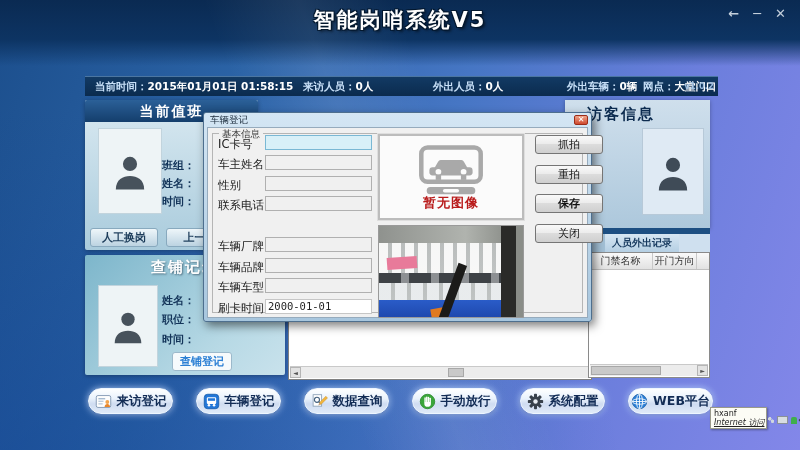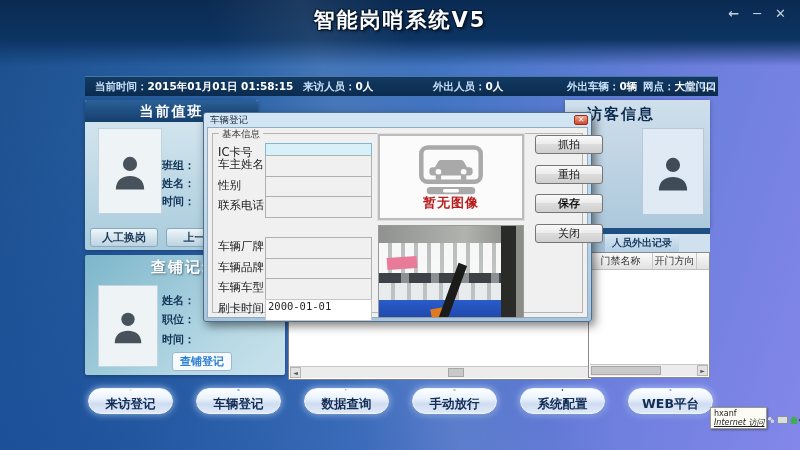--- a/index.html
+++ b/index.html
@@ -231,7 +231,7 @@
         <div class="group-label">基本信息</div>
       </div>
 
-      <div class="frow" style="top:15px;">
+      <div class="frow" style="top:7px;">
         <span class="flabel">IC卡号</span>
         <div class="finput active"></div>
       </div>

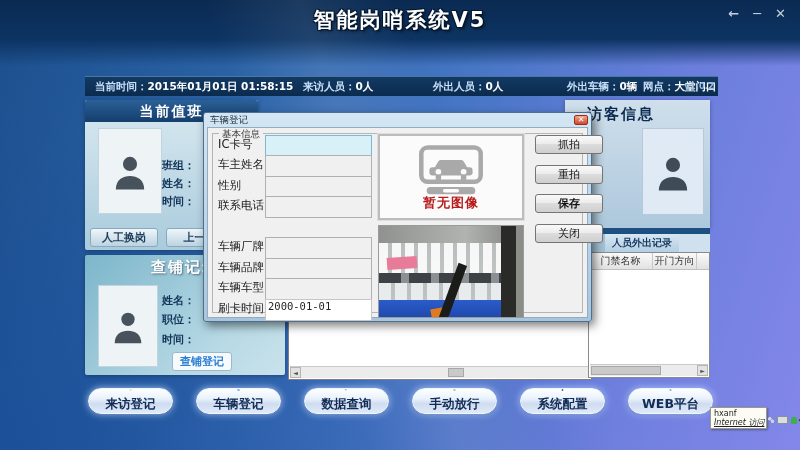--- a/index.html
+++ b/index.html
@@ -80,7 +80,7 @@
   .group-label{position:absolute;left:6px;top:-6px;background:#f0f0f0;padding:0 3px;font-size:9.5px;color:#333;}
   .frow{position:absolute;left:10px;height:16px;width:160px;}
   .flabel{position:absolute;left:0;top:2px;font-size:11.5px;color:#1a1a1a;white-space:nowrap;}
-  .finput{position:absolute;left:47px;top:0;width:107px;height:22px;background:#f0f0f0;border:1px solid #b0b0b0;box-sizing:border-box;
+  .finput{position:absolute;left:47px;top:0;width:107px;height:15px;background:#f0f0f0;border:1px solid #b0b0b0;box-sizing:border-box;
     font-size:10.5px;line-height:13px;padding:0 2px;color:#222;}
   .finput.active{background:#d8f0f8;border:1px solid #7ab8d4;}
   .finput.plain{background:#fff;border:1px solid #c6c6c6;font-family:"DejaVu Sans Mono","Liberation Mono",monospace;}

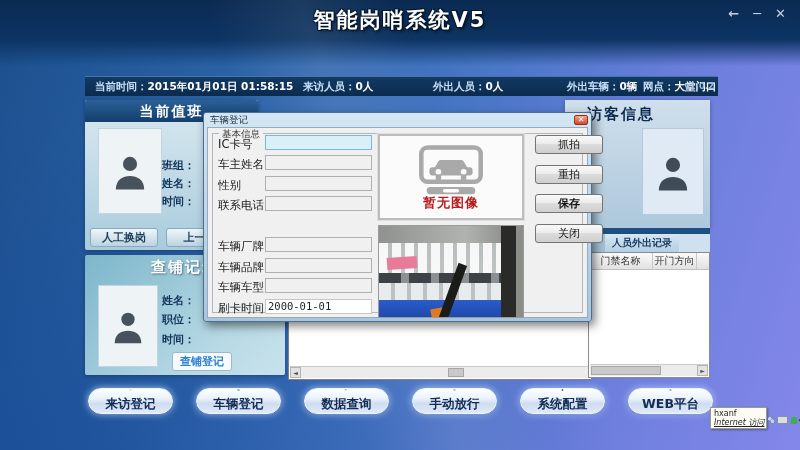--- a/index.html
+++ b/index.html
@@ -111,7 +111,7 @@
   .tb-btn{position:absolute;top:388px;width:85px;height:26px;border-radius:13px;
     background:linear-gradient(180deg,#feffff 0%,#e9f2fc 40%,#cfdcf1 62%,#e0eaf8 100%);
     border:1px solid #eef6ff;box-shadow:0 0 7px rgba(190,215,255,.9),0 1px 3px rgba(20,40,90,.4);
-    display:flex;align-items:center;justify-content:center;gap:5px;cursor:pointer;box-sizing:border-box;flex-direction:column;}
+    display:flex;align-items:center;justify-content:center;gap:5px;cursor:pointer;box-sizing:border-box;}
   .tb-btn .lbl{font-size:12.5px;font-weight:bold;color:#122c55;white-space:nowrap;}
 
   

